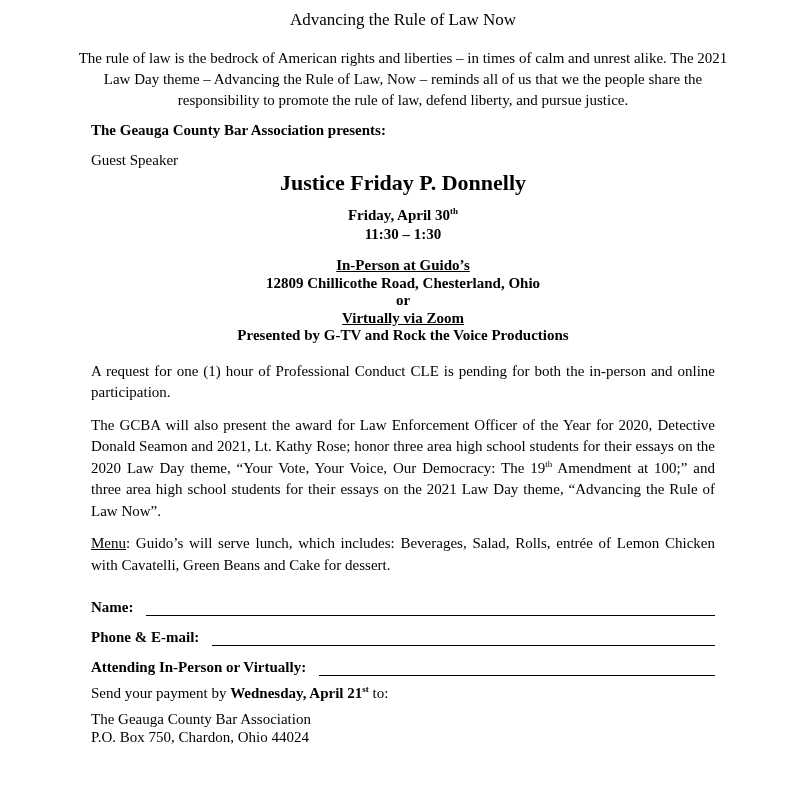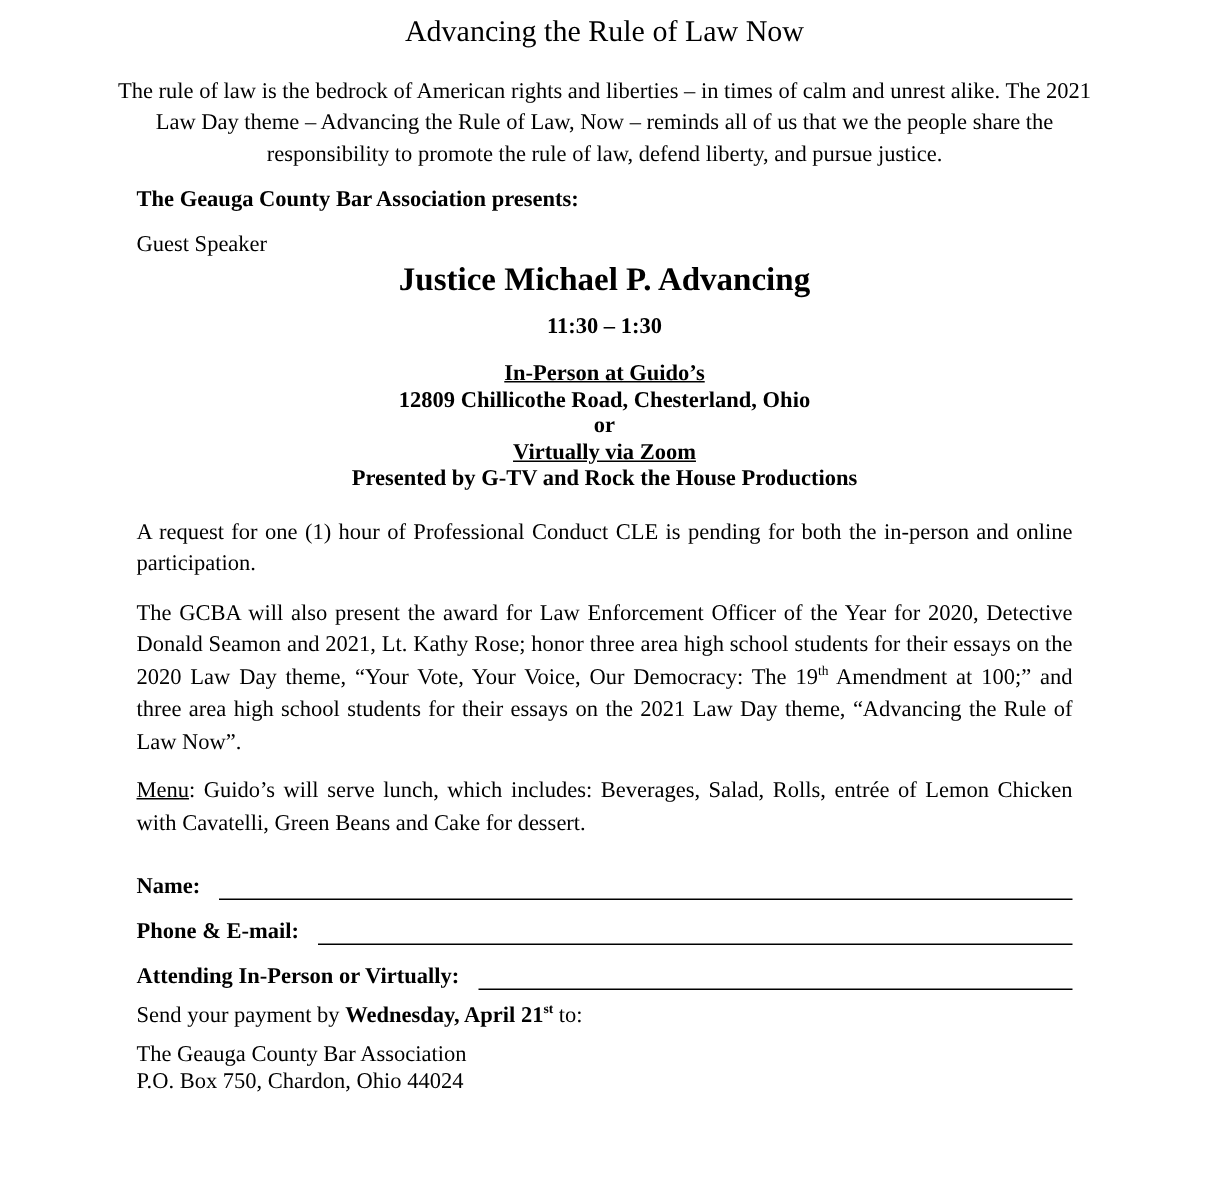--- a/index.html
+++ b/index.html
@@ -28,7 +28,7 @@
   }
 
   .title {
-    font-size: 20px;
+    font-size: 17px;
     font-weight: normal;
     text-align: center;
     margin: 0 0 18px 0;

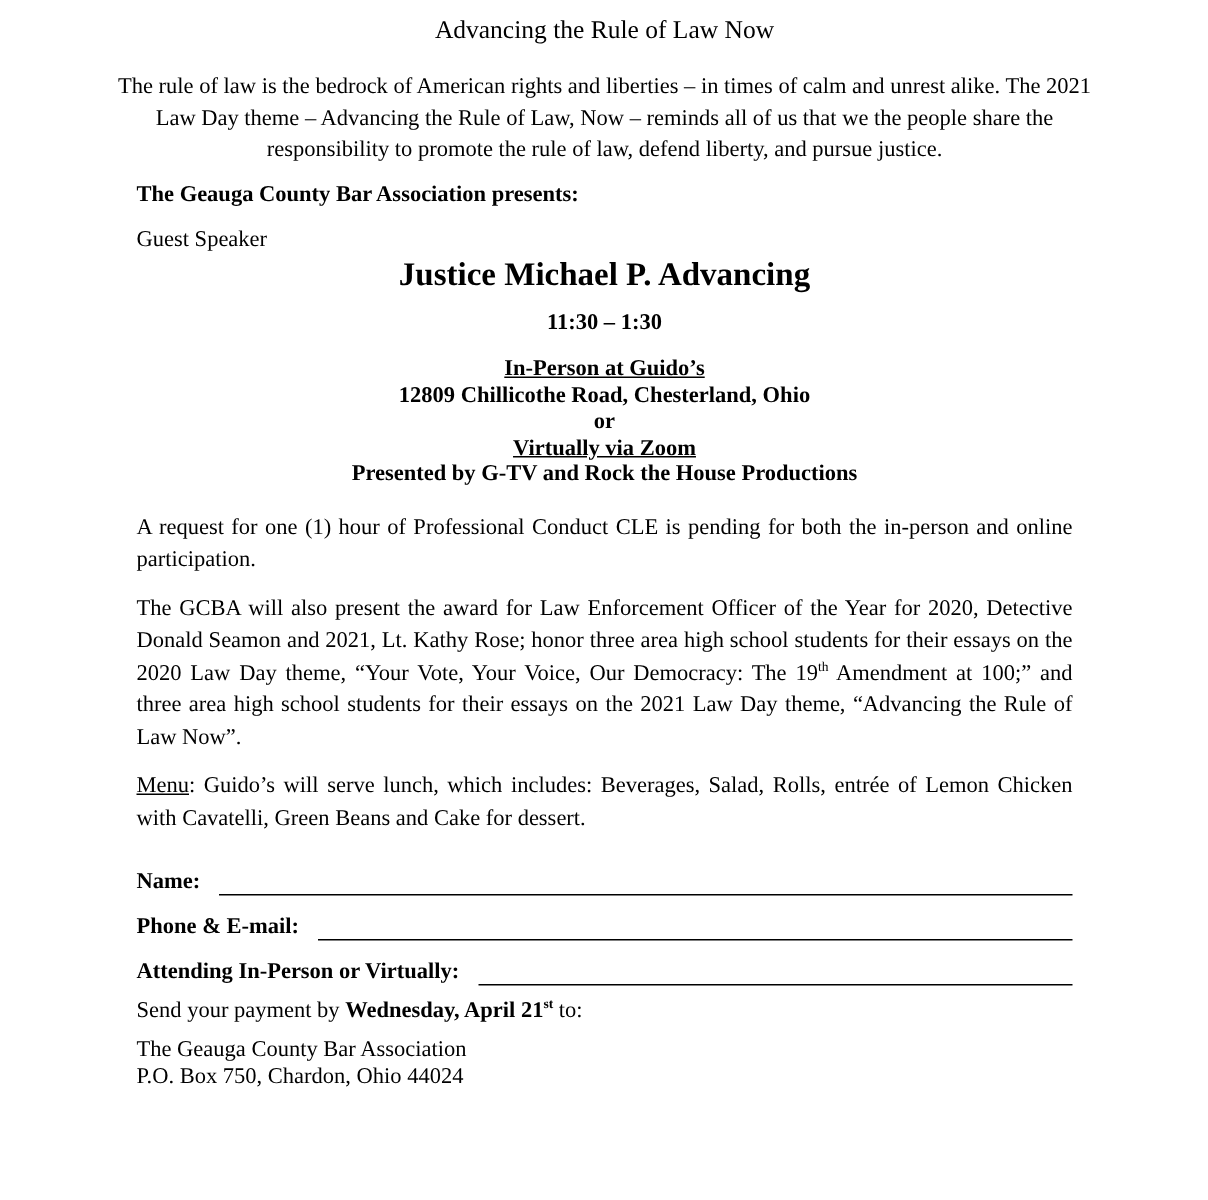--- a/index.html
+++ b/index.html
@@ -117,7 +117,7 @@
 
   <div>
     <div class="guest-label">Guest Speaker</div>
-    <div class="speaker-name">Justice Michael P. Advancing</div>
+    <div class="speaker-name">Justice Friday P. Donnelly</div>
   </div>
 
   <div class="datetime">

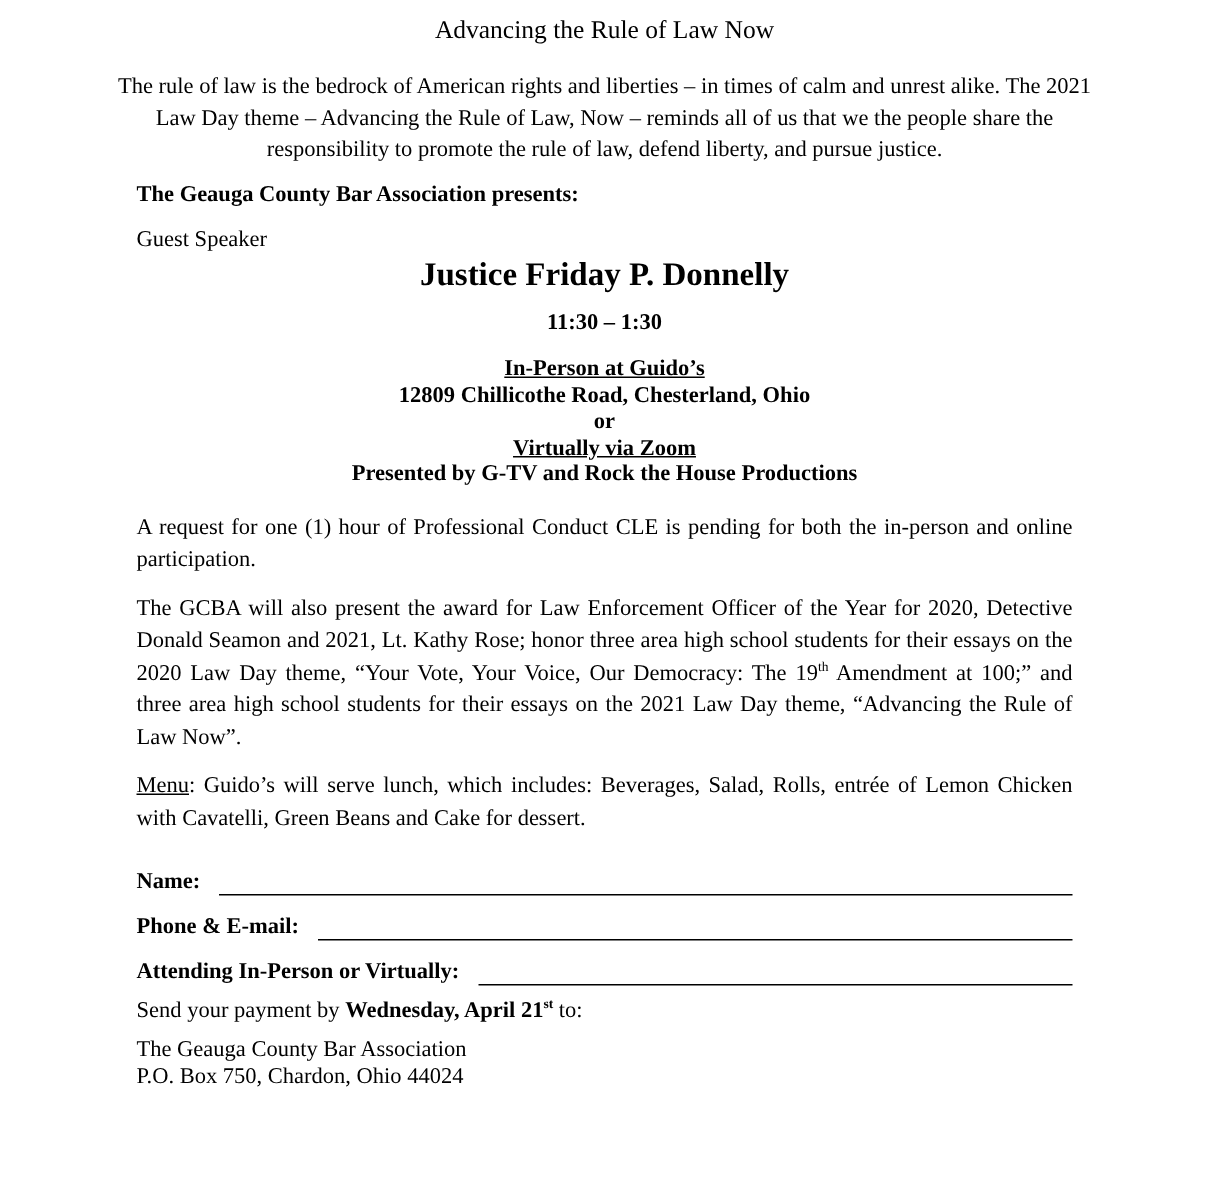--- a/index.html
+++ b/index.html
@@ -121,6 +121,7 @@
   </div>
 
   <div class="datetime">
+    <div><span>Friday, April 30</span><sup>th</sup></div>
     <div>11:30 – 1:30</div>
   </div>
 

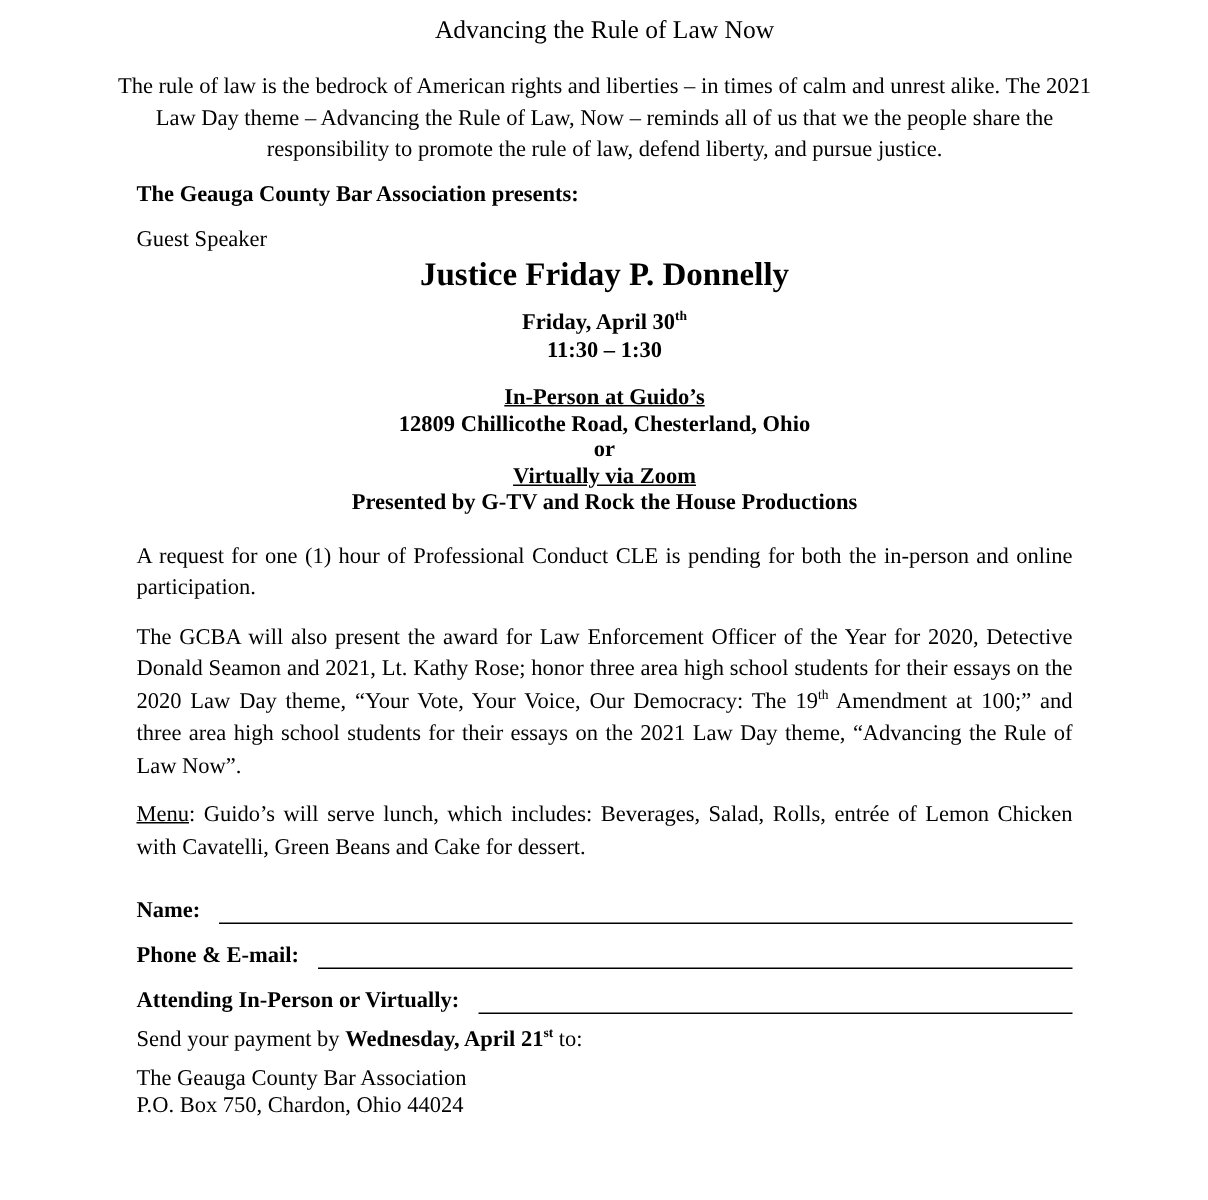--- a/index.html
+++ b/index.html
@@ -130,7 +130,7 @@
     <div>12809 Chillicothe Road, Chesterland, Ohio</div>
     <div>or</div>
     <div class="underline">Virtually via Zoom</div>
-    <div>Presented by G-TV and Rock the House Productions</div>
+    <div>Presented by G-TV and Rock the Voice Productions</div>
   </div>
 
   <p class="body-par justify">A request for one (1) hour of Professional Conduct CLE is pending for both the in-person and online participation.</p>

